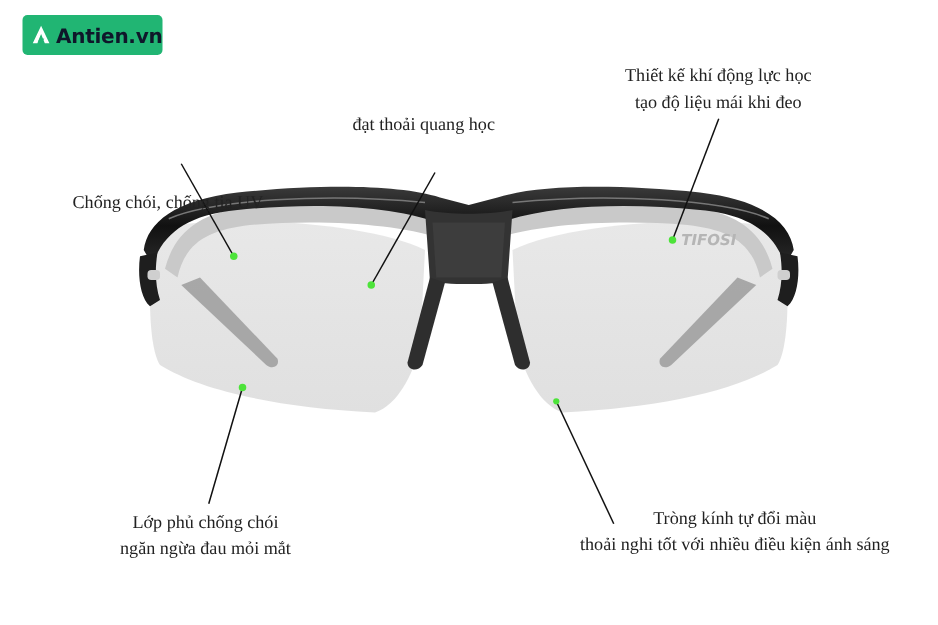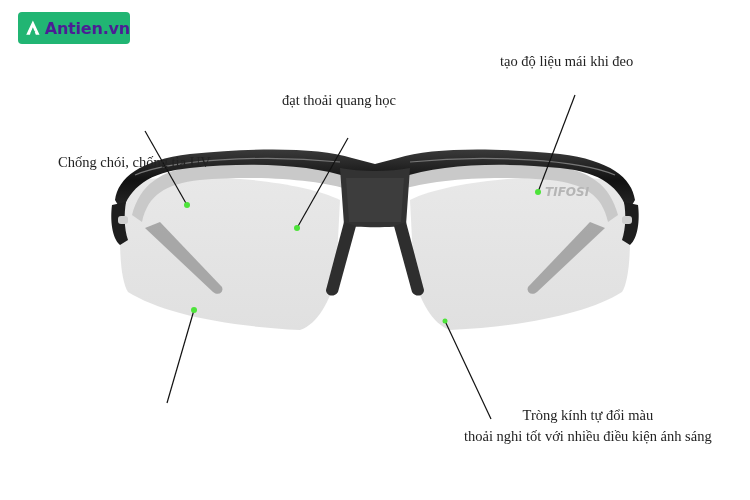--- a/index.html
+++ b/index.html
@@ -15,7 +15,7 @@
     }
     .logo svg { width: 22px; height: 22px; }
     .logo-text {
-      color: #4c1d95; font-family: "DejaVu Sans", sans-serif; font-weight: bold;
+      color: #0f172a; font-family: "DejaVu Sans", sans-serif; font-weight: bold;
       font-size: 16px; margin-left: 3px; letter-spacing: -0.2px;
     }
     .stage { position: absolute; left: 0; top: 0; width: 750px; height: 500px; }

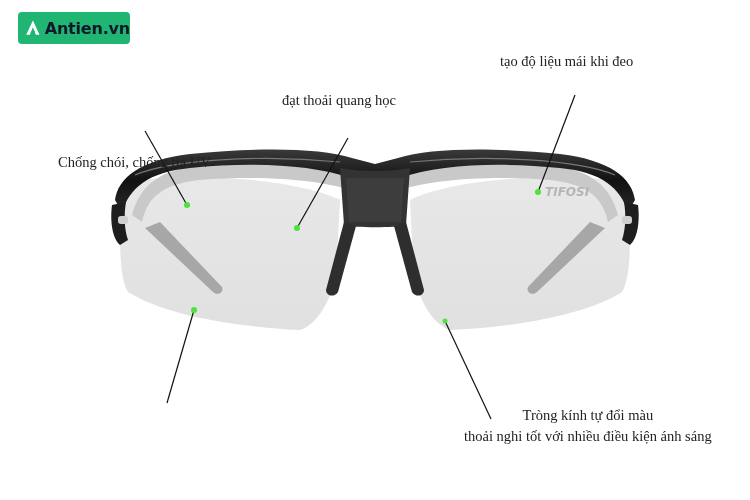--- a/index.html
+++ b/index.html
@@ -99,6 +99,7 @@
 </div>
 
 <div class="label" style="left:500px; top:51px;">
+  <span>Thiết kế khí động lực học</span>
   <span>tạo độ liệu mái khi đeo</span>
 </div>
 

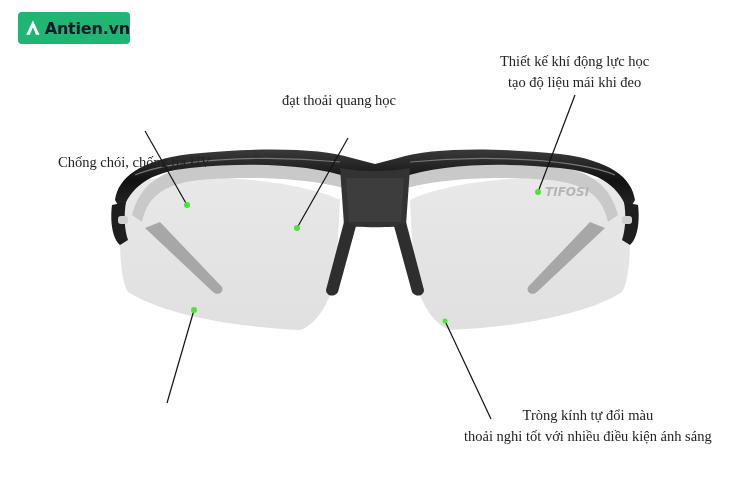--- a/index.html
+++ b/index.html
@@ -104,6 +104,7 @@
 </div>
 
 <div class="label" style="left:96px; top:408px;">
+  <span>Lớp phủ chống chói</span>
 </div>
 
 <div class="label" style="left:432px; top:405px;margin-left:32px;">

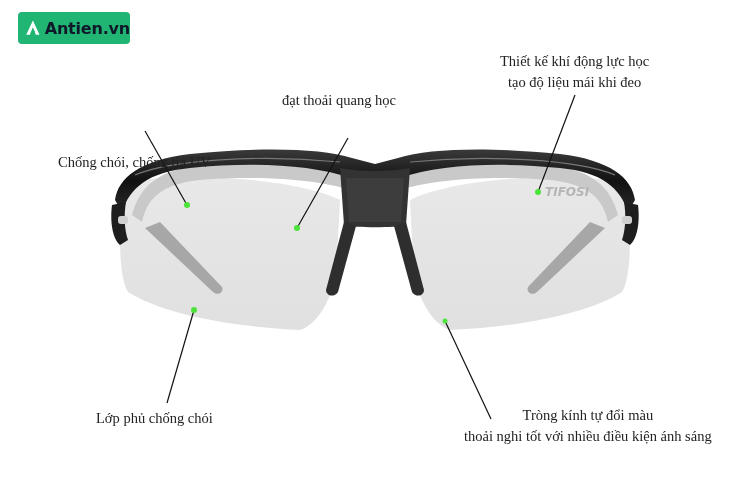--- a/index.html
+++ b/index.html
@@ -105,6 +105,7 @@
 
 <div class="label" style="left:96px; top:408px;">
   <span>Lớp phủ chống chói</span>
+  <span>ngăn ngừa đau mỏi mắt</span>
 </div>
 
 <div class="label" style="left:432px; top:405px;margin-left:32px;">

